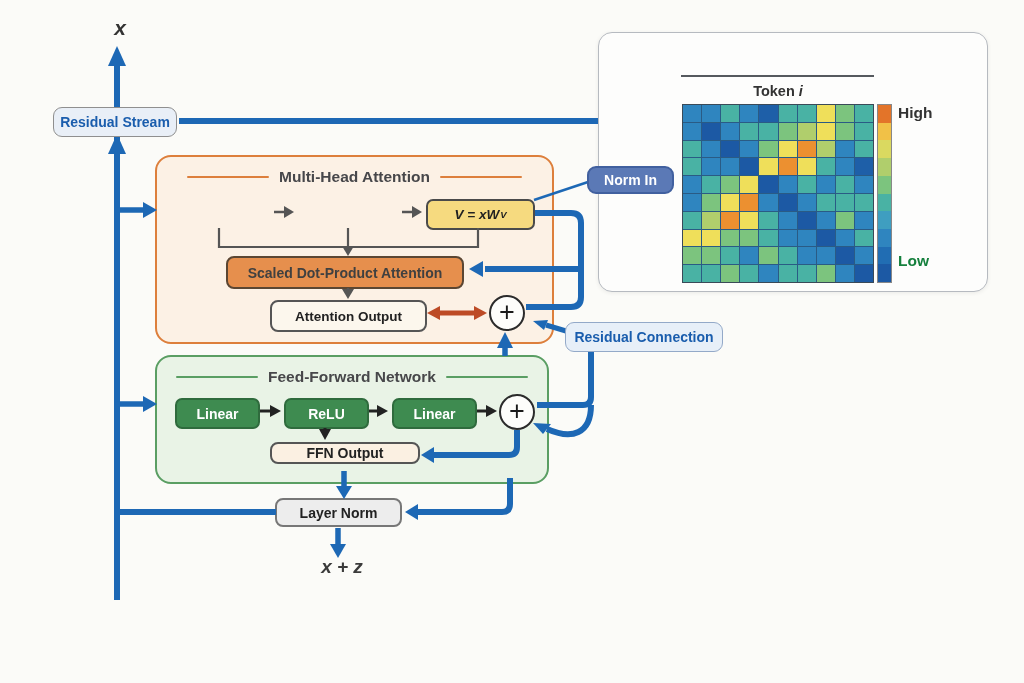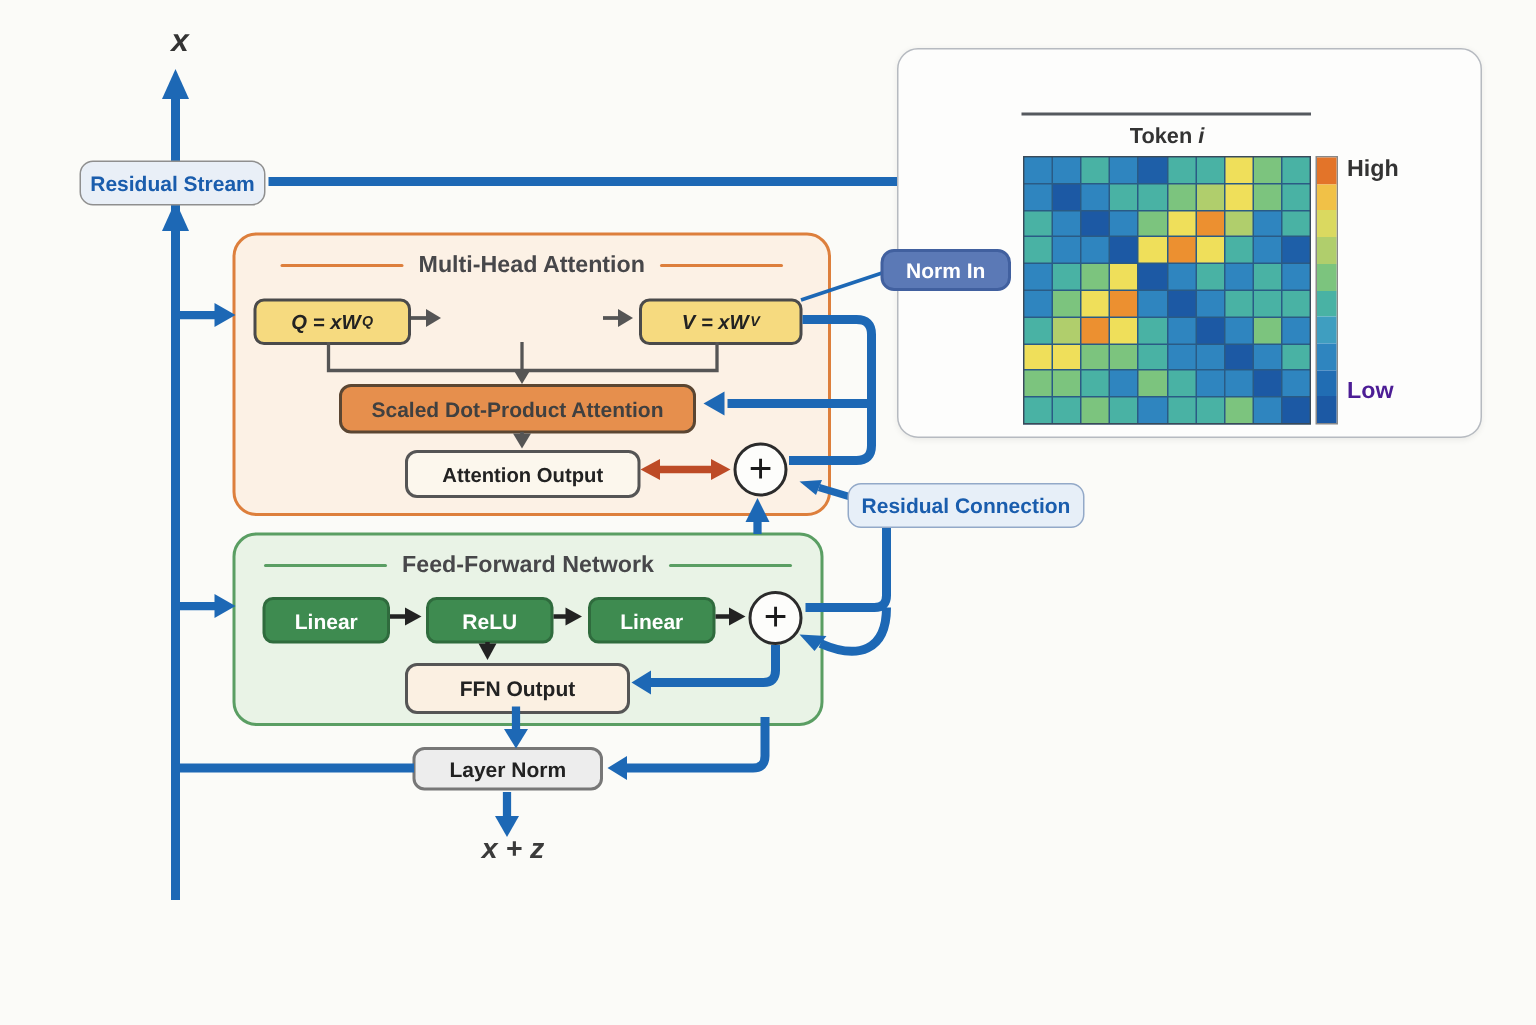--- a/index.html
+++ b/index.html
@@ -92,10 +92,6 @@
       <span>Multi-Head Attention</span>
       <span class="titleline"></span>
     </div>
-    <div class="node qkv" id="q-box">
-      <span>Q = xW</span>
-        <sup>Q</sup>
-    </div>
     <div class="node qkv" id="v-box">
       <span>V = xW</span>
         <sup>V</sup>

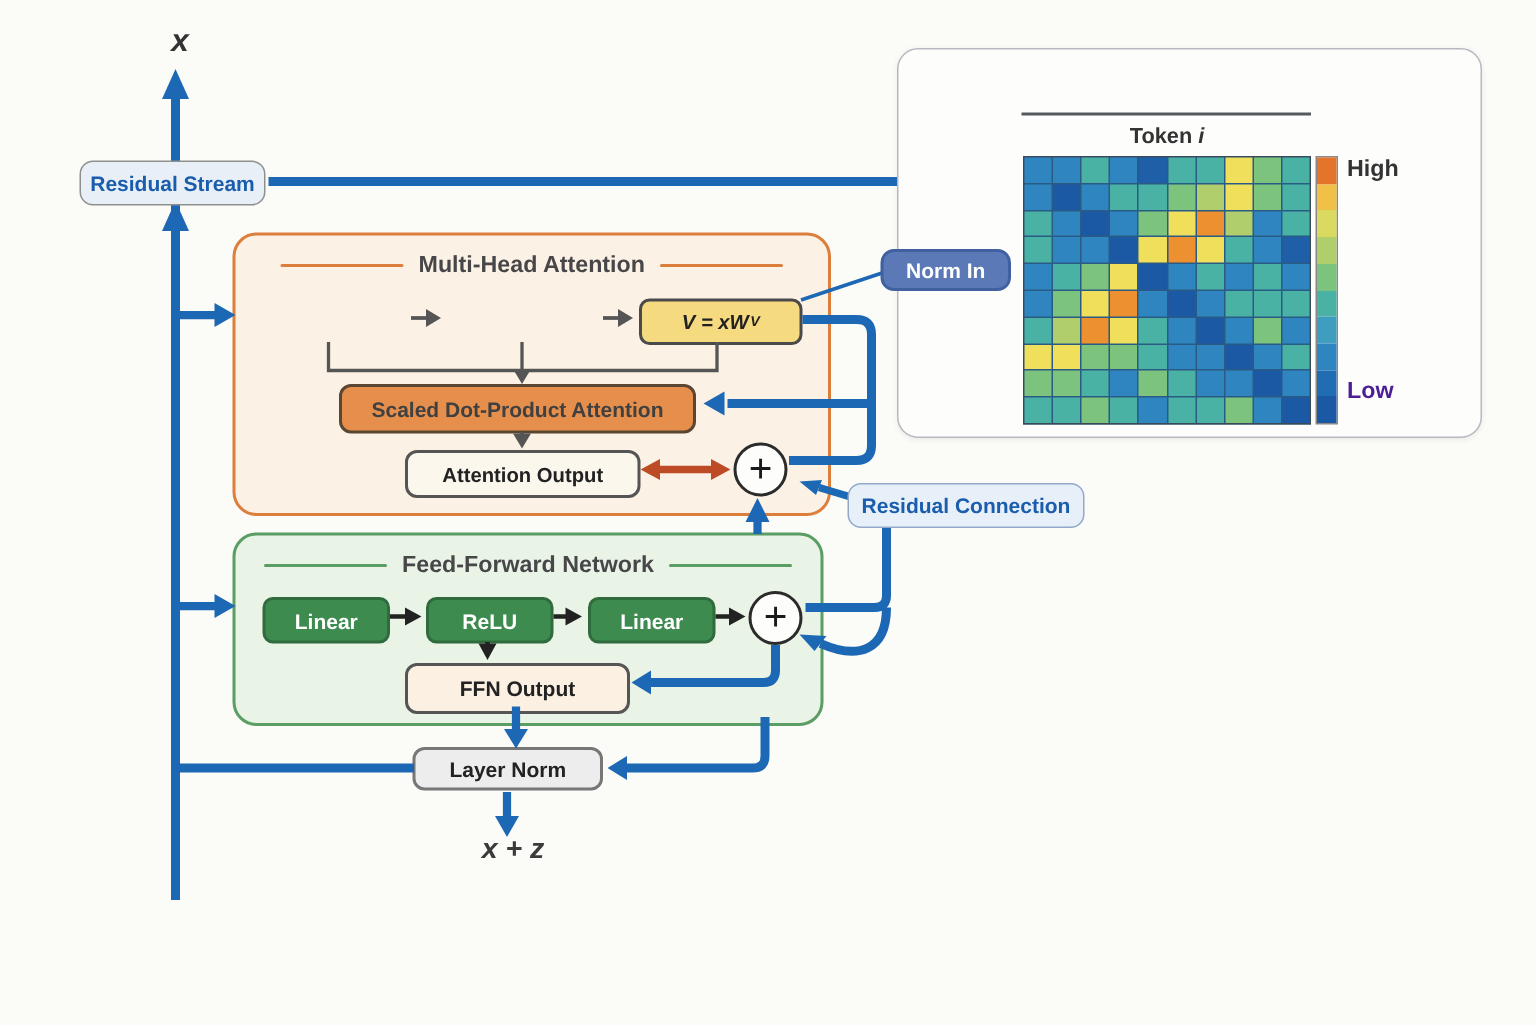--- a/index.html
+++ b/index.html
@@ -65,7 +65,7 @@
     flex-direction:column;border:1px solid #888;box-sizing:border-box;}
   #colorbar div{flex:1;}
   #high-label{position:absolute;left:299px;top:71px;font-size:15.5px;font-weight:600;color:#333;}
-  #low-label{position:absolute;left:299px;top:219px;font-size:15.5px;font-weight:600;color:#4c1d95;text-align:center;}
+  #low-label{position:absolute;left:299px;top:219px;font-size:15.5px;font-weight:600;color:#15803d;text-align:center;}
   #svg-front{z-index:6;}
 </style>
 </head>

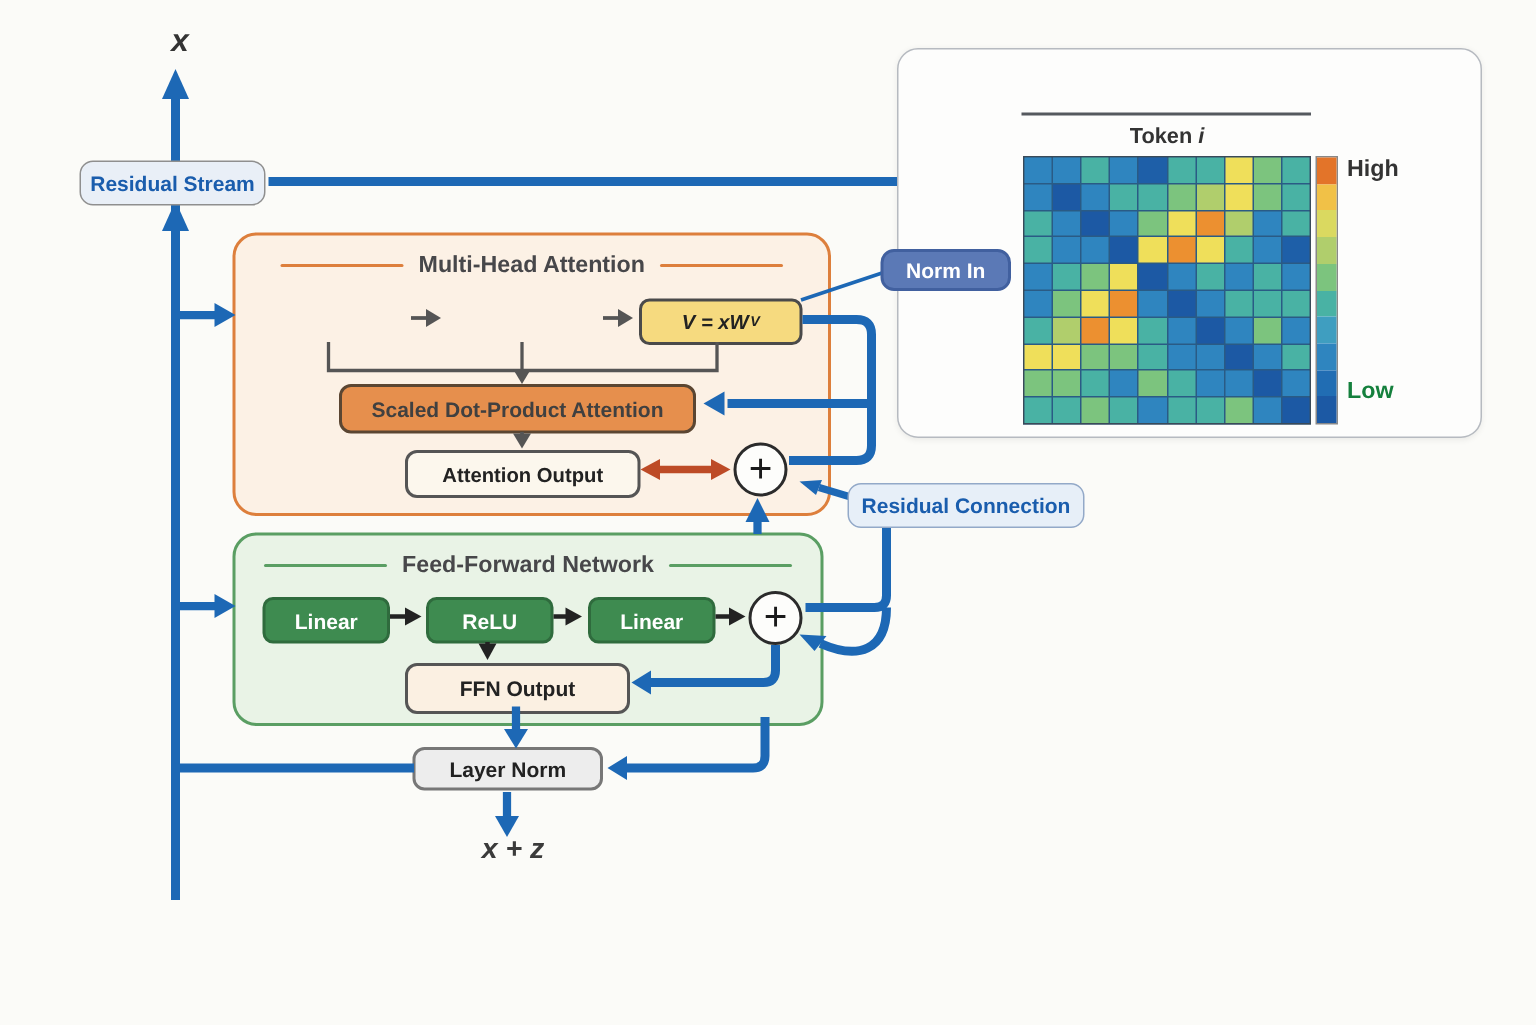--- a/index.html
+++ b/index.html
@@ -31,7 +31,7 @@
   .greenbox{width:85px;height:31px;background:#3e8b50;border:2px solid #2f6b3d;border-radius:7px;
     color:#fff;font-size:14px;top:41px;}
   #lin1-box{left:18px;} #relu-box{left:127px;} #lin2-box{left:235px;}
-  #ffn-out-box{left:113px;top:85px;width:150px;height:34px;background:#fbf0e2;border:2px solid #555;
+  #ffn-out-box{left:113px;top:85px;width:150px;height:22px;background:#fbf0e2;border:2px solid #555;
     border-radius:8px;font-size:14px;}
   #layer-norm-box{left:275px;top:498px;width:127px;height:29px;background:#ededed;border:2px solid #777;
     border-radius:8px;font-size:14px;z-index:3;}

